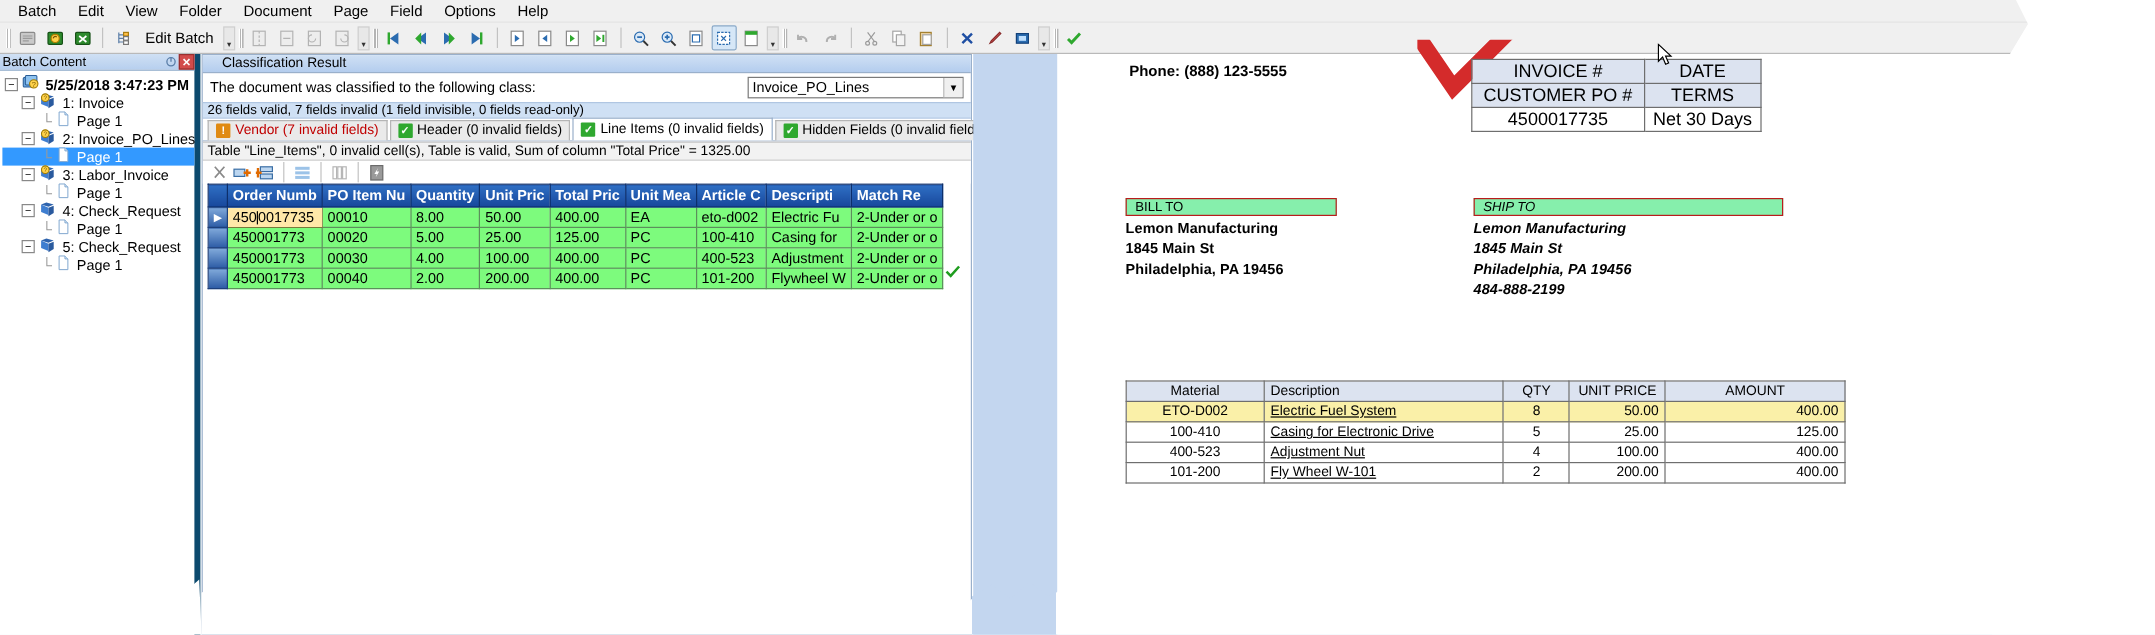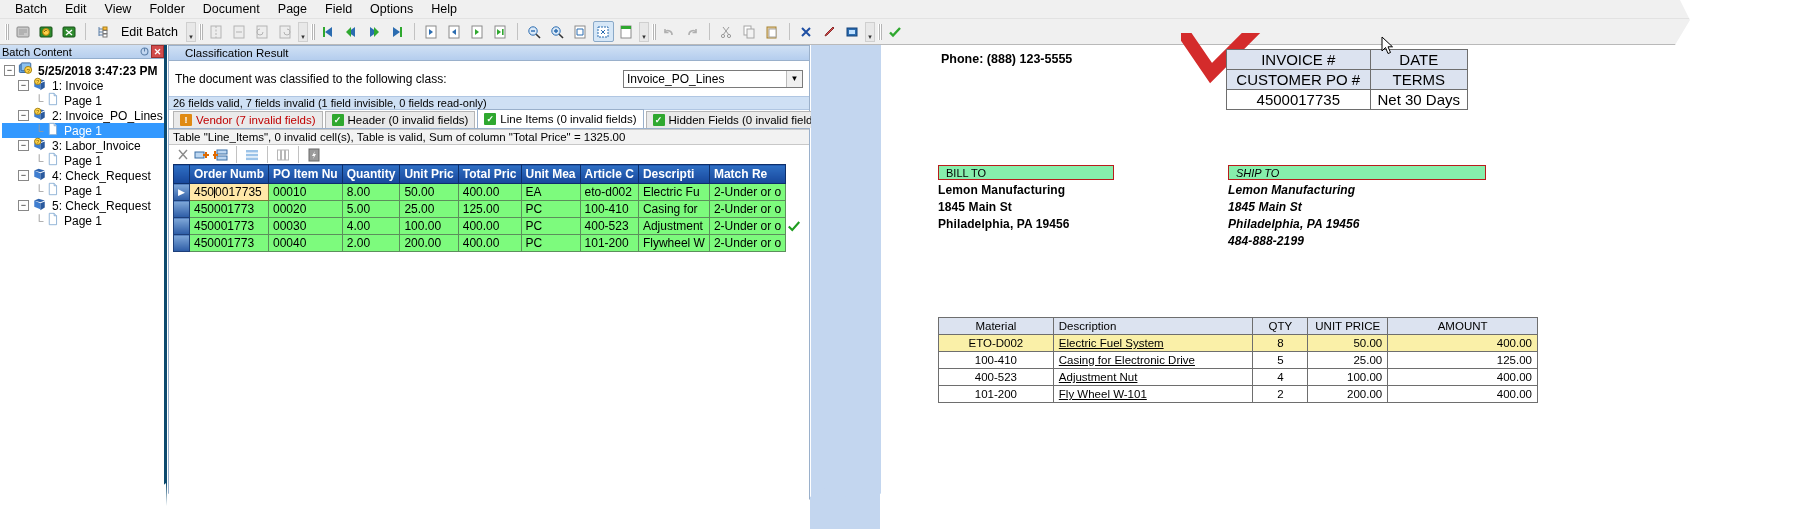--- a/index.html
+++ b/index.html
@@ -42,7 +42,7 @@
 
   
   .leftpanel{ position:absolute; left:0; top:0; width:167px; bottom:0;
-              background:#fff; border-right:3px solid #0c4a6e; }
+              background:#fff; border-right:5px solid #0c4a6e; }
   .panelhdr{
     height:14px; background:linear-gradient(#cfe0f4,#b7cfee);
     border-bottom:1px solid #93aecd; display:flex; align-items:center;

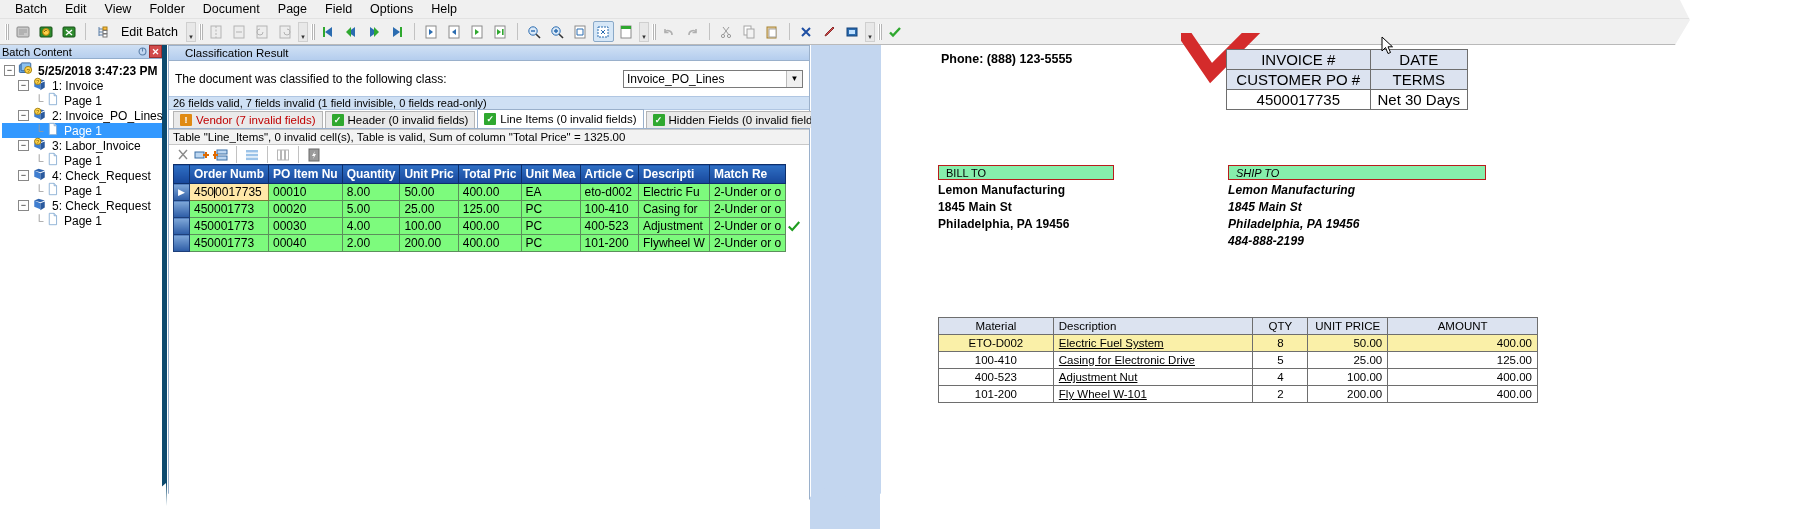--- a/index.html
+++ b/index.html
@@ -68,7 +68,7 @@
   .cr-hdr{ height:15px; background:linear-gradient(#cfe0f4,#b4cdee);
            border-bottom:1px solid #9ab0cb; display:flex;align-items:center;
            padding-left:16px; font-size:11.5px;}
-  .cr-row{ height:35px; display:flex;align-items:center; padding:0 6px; gap:8px; }
+  .cr-row{ height:24px; display:flex;align-items:center; padding:0 6px; gap:8px; }
   .cr-row .lbl{ font-size:12px; }
   .select{ margin-left:auto; width:180px; height:18px; border:1px solid #7a7a7a;
            background:#fff; display:flex;align-items:center; font-size:12px; padding-left:3px;

